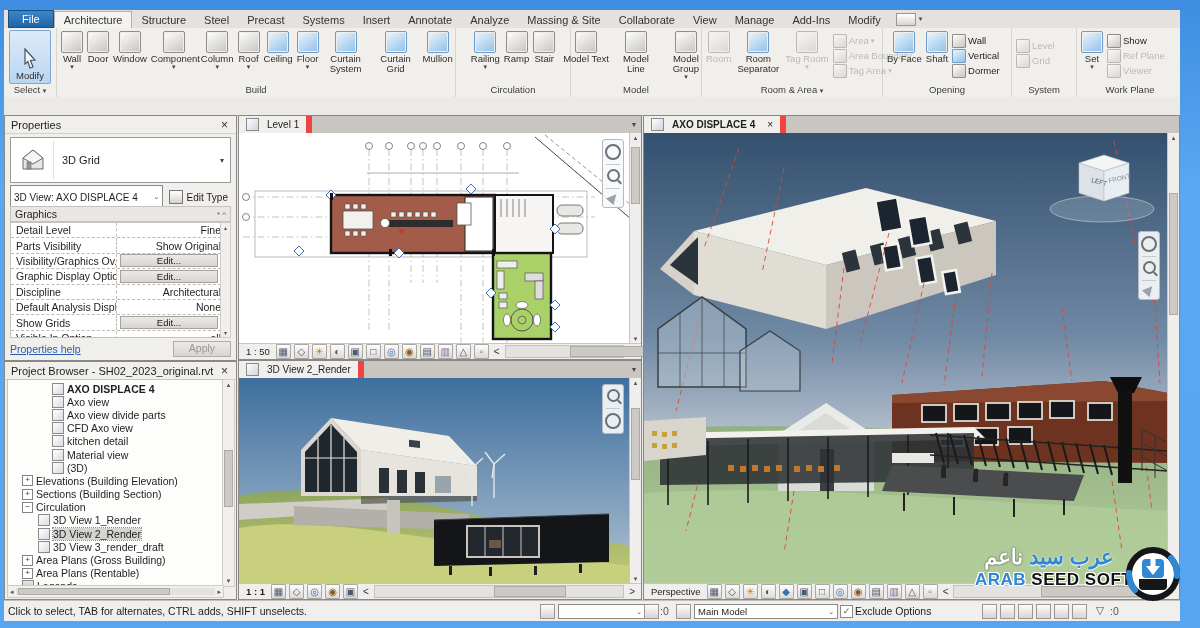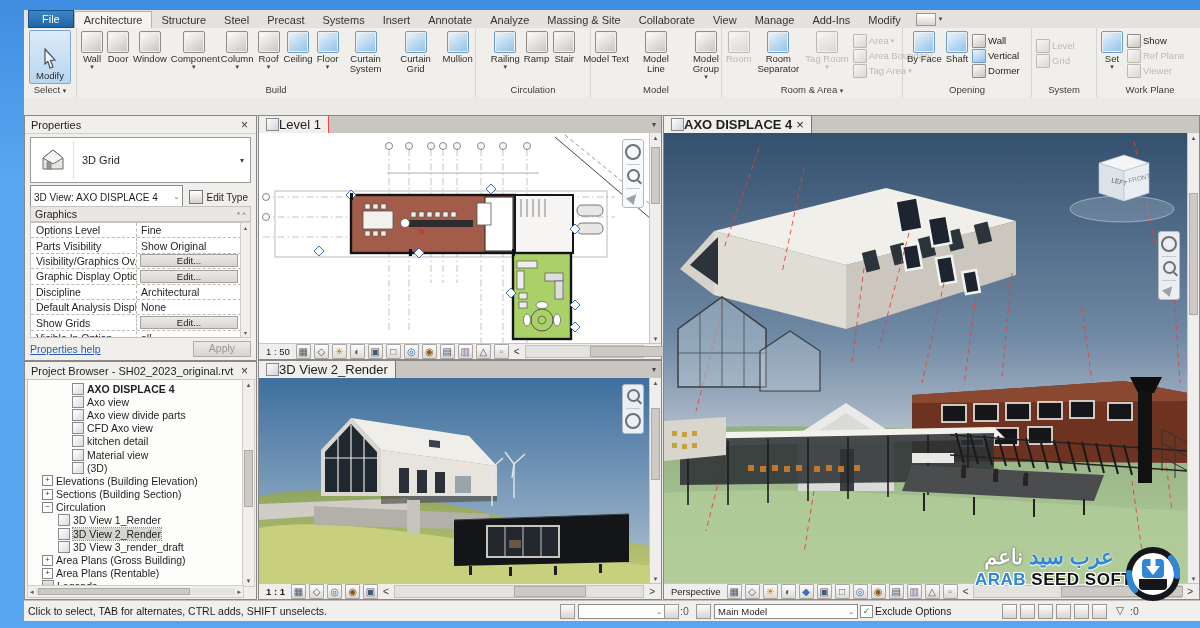--- a/index.html
+++ b/index.html
@@ -5,7 +5,7 @@
   html,body{margin:0;padding:0;background:#888;}
   #screen{position:relative;width:1200px;height:628px;background:linear-gradient(#3f8de0,#5aa8f2 30%,#57a5f0);overflow:hidden;
     font-family:"Liberation Sans",sans-serif;font-size:11px;color:#1e1e1e;-webkit-user-select:none;}
-  #inner{position:absolute;left:24px;top:10px;width:1176px;height:610px;background:#eae8e5;}
+  #inner{position:absolute;left:4px;top:10px;width:1176px;height:610px;background:#eae8e5;}
 
   
   #tabsrow{position:absolute;left:0;top:0;right:0;height:18px;background:#e4e1de;display:flex;align-items:flex-end;padding-left:4px;}

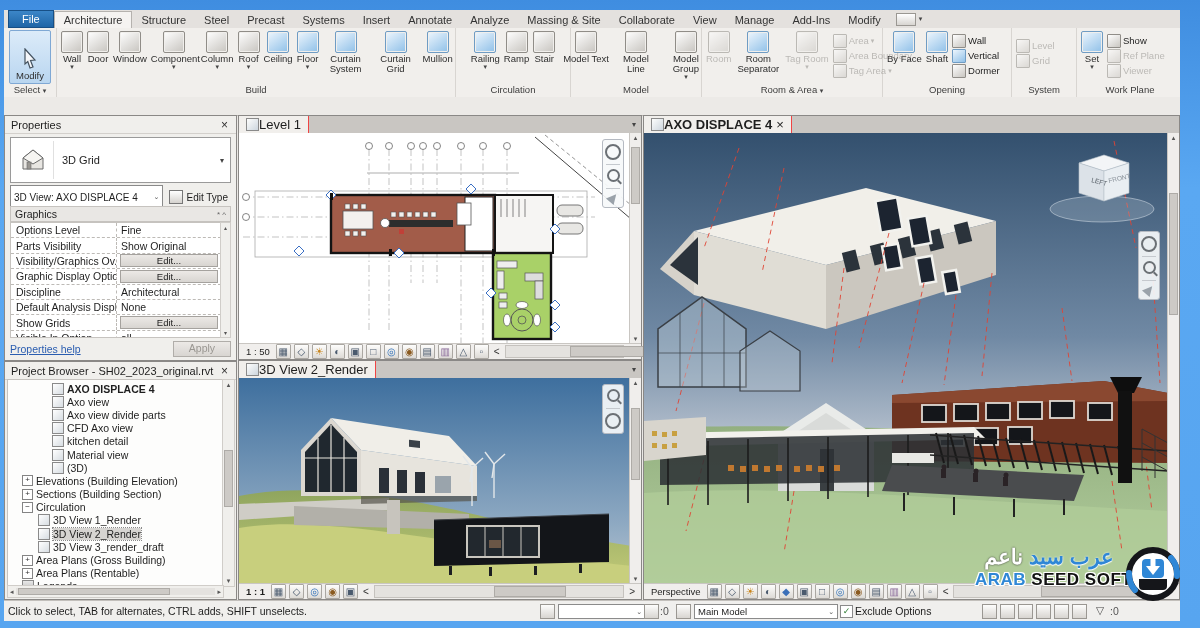--- a/index.html
+++ b/index.html
@@ -33,7 +33,7 @@
   
   .pane{position:absolute;background:#fff;border:1px solid #8a8886;box-sizing:border-box;}
   .vtabbar{position:absolute;left:0;top:0;right:0;height:17px;background:#c9c6c2;display:flex;align-items:stretch;border-bottom:1px solid #9a9794;}
-  .vtab{display:flex;align-items:center;gap:0;padding:0 7px;background:#f1efec;border-right:1px solid #ef4444;font-size:13px;white-space:nowrap;}
+  .vtab{display:flex;align-items:center;gap:8px;padding:0 7px;background:#f1efec;border-right:6px solid #ef4444;font-size:10px;white-space:nowrap;}
   .vtico{width:11px;height:11px;border:1px solid #8a8a8a;background:linear-gradient(135deg,#fdfdfc,#cdd6de);flex:0 0 auto;}
   .tablist{margin-left:auto;padding:0 5px;font-size:8px;color:#444;align-self:center;}
   .canvas{position:absolute;left:0;top:17px;right:11px;bottom:15px;overflow:hidden;}

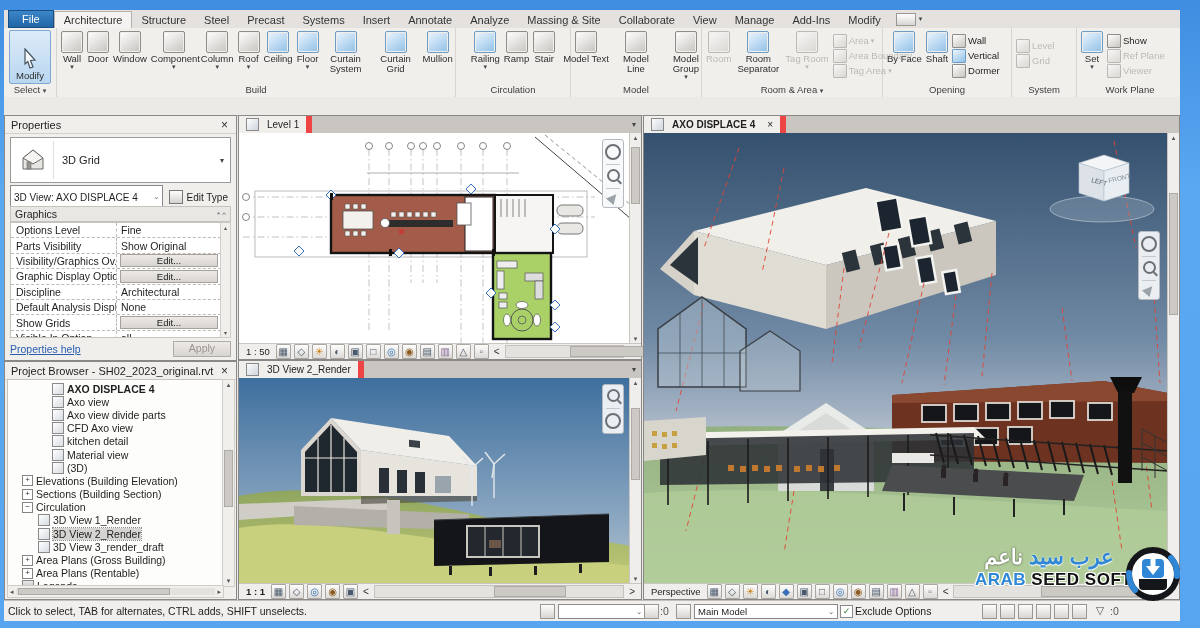--- a/index.html
+++ b/index.html
@@ -380,7 +380,7 @@
         </div>
     <div id="prows">
       <div class="prow">
-            <span class="plab">Options Level</span>
+            <span class="plab">Detail Level</span>
             <span class="pval">Fine</span>
           </div>
       <div class="prow">

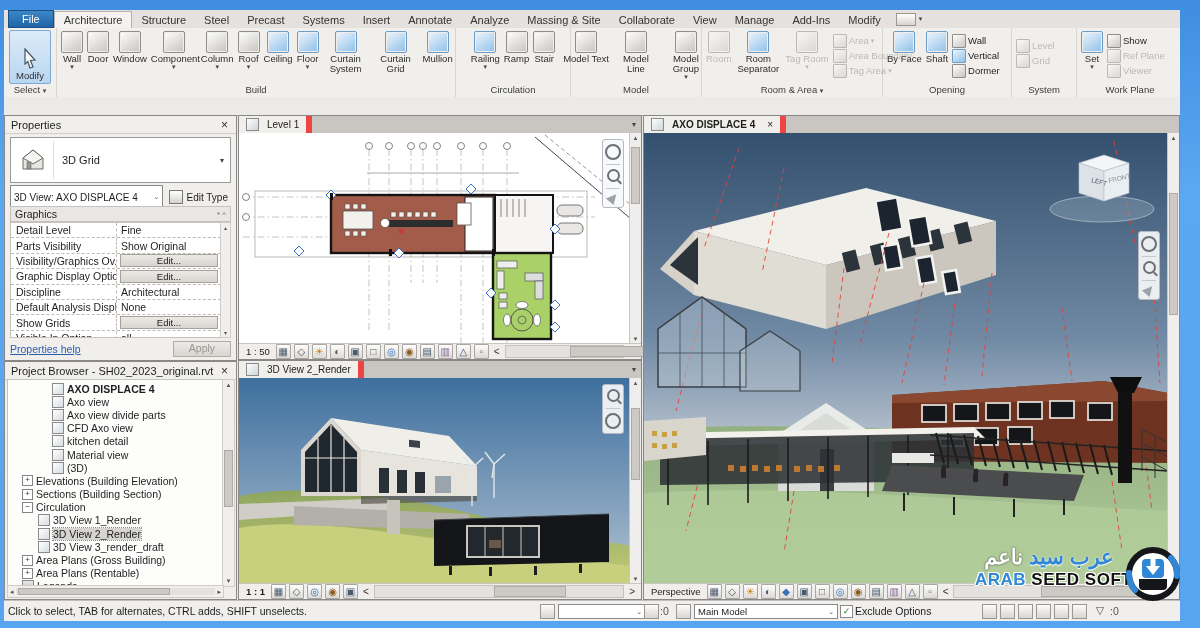--- a/index.html
+++ b/index.html
@@ -70,7 +70,7 @@
   #prows{position:absolute;left:5px;top:106px;right:14px;bottom:22px;background:#fff;border:1px solid #c6c3bf;overflow:hidden;}
   .prow{display:flex;height:14.4px;border-bottom:1px dashed #bdbab6;font-size:10.5px;align-items:center;}
   .plab{width:100px;padding-left:5px;border-right:1px dashed #bdbab6;white-space:nowrap;overflow:hidden;flex:0 0 auto;align-self:stretch;display:flex;align-items:center;}
-  .pval{flex:1;padding-left:4px;white-space:nowrap;overflow:hidden;}
+  .pval{flex:1;padding-left:4px;white-space:nowrap;overflow:hidden;text-align:right;}
   .pbtn{flex:1;margin:1px 3px;height:11px;background:linear-gradient(#ece9e6,#d8d5d1);border:1px solid #a5a29e;font-size:9.5px;text-align:center;line-height:11px;}
   #pside{position:absolute;right:5px;top:106px;width:9px;bottom:22px;background:#f0efec;border:1px solid #d0cdc9;font-size:6px;color:#555;text-align:center;}
   #pfoot{position:absolute;left:5px;bottom:3px;right:5px;height:16px;display:flex;align-items:center;}

